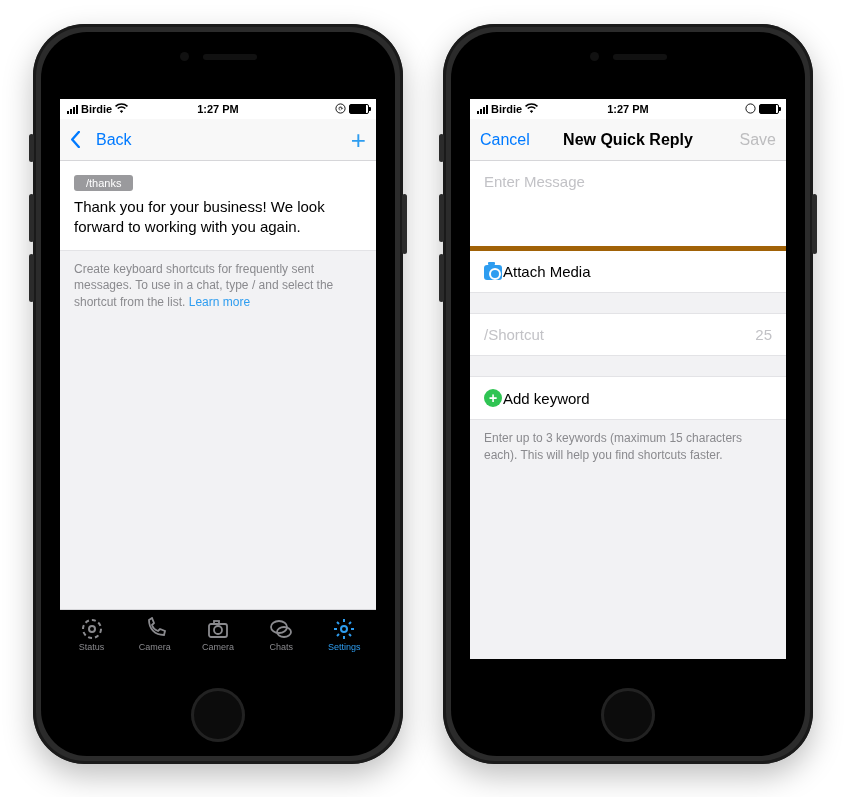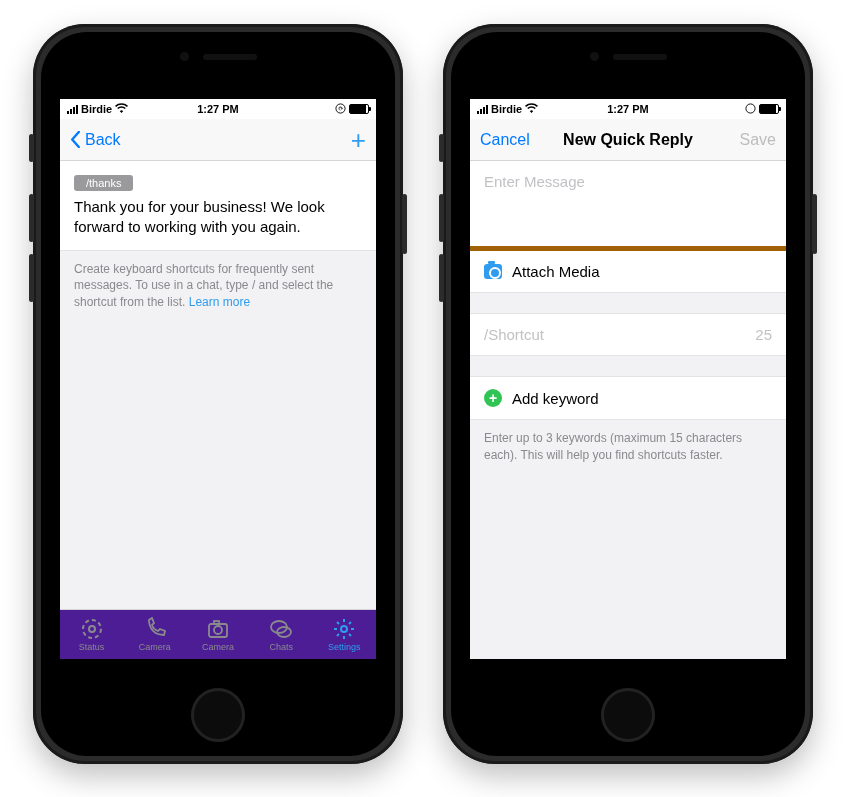--- a/index.html
+++ b/index.html
@@ -87,7 +87,7 @@
     background:#f8f8f8;
   }
   .nav-title { position:absolute; left:0; right:0; text-align:center; font-size:16px; font-weight:700; pointer-events:none;}
-  .nav-btn { color:#007aff; font-size:16px; display:flex; align-items:center; gap:4px; cursor:pointer; }
+  .nav-btn { color:#007aff; font-size:16px; display:flex; align-items:center; gap:15px; cursor:pointer; }
   .nav-btn.disabled { color:#bdbdbf; }
   .chev { width:11px; height:17px; }
   .plus { font-size:26px; font-weight:300; color:#2e9df0; line-height:1; }

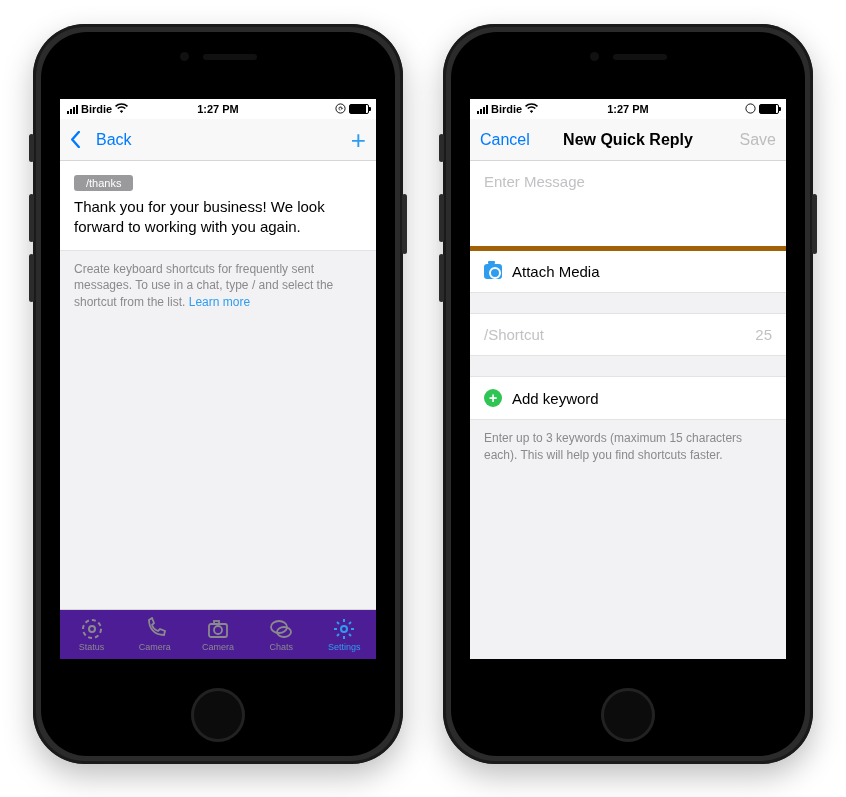--- a/index.html
+++ b/index.html
@@ -115,7 +115,7 @@
 
   
   .input-area { background:#fff; min-height:90px; padding:12px 14px; color:#c2c2c6; font-size:15px; border-bottom:5px solid #a16207; }
-  .row { background:#fff; border-top:1px solid #e3e3e6; border-bottom:1px solid #e3e3e6; padding:12px 14px; display:flex; align-items:center; gap:10px; font-size:15px; margin-top:20px; }
+  .row { background:#fff; border-top:1px solid #e3e3e6; border-bottom:1px solid #e3e3e6; padding:12px 14px; display:flex; align-items:flex-end; gap:1px; font-size:15px; margin-top:20px; }
   .row.shortcut { color:#c2c2c6; justify-content:space-between; }
   .icon-cam { width:18px; height:15px; background:#2e9df0; border-radius:3px; position:relative; }
   .icon-cam::before{content:"";position:absolute;top:3px;left:5px;width:8px;height:8px;border:2px solid #fff;border-radius:50%;}

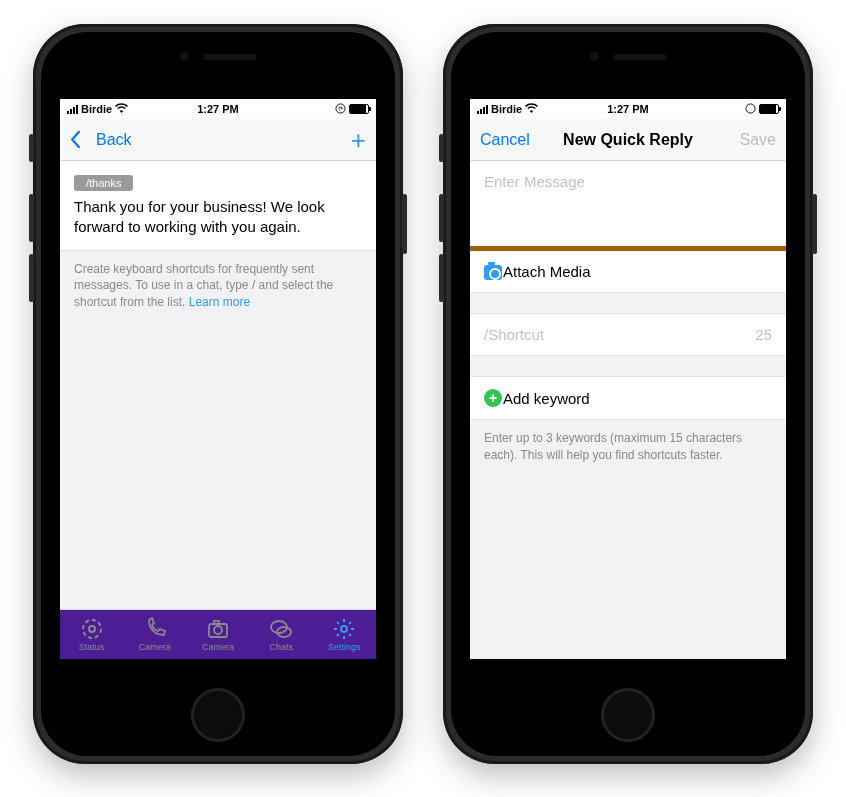--- a/index.html
+++ b/index.html
@@ -106,7 +106,7 @@
 
   
   .tabbar {
-    height:50px; border-top:1px solid #d6d6d9; background:#4c1d95;
+    height:50px; border-top:1px solid #d6d6d9; background:#000000;
     display:flex; justify-content:space-around; align-items:center;
   }
   .tab { display:flex; flex-direction:column; align-items:center; gap:1px; font-size:9px; color:#8a8a8e; cursor:pointer; width:20%; }

